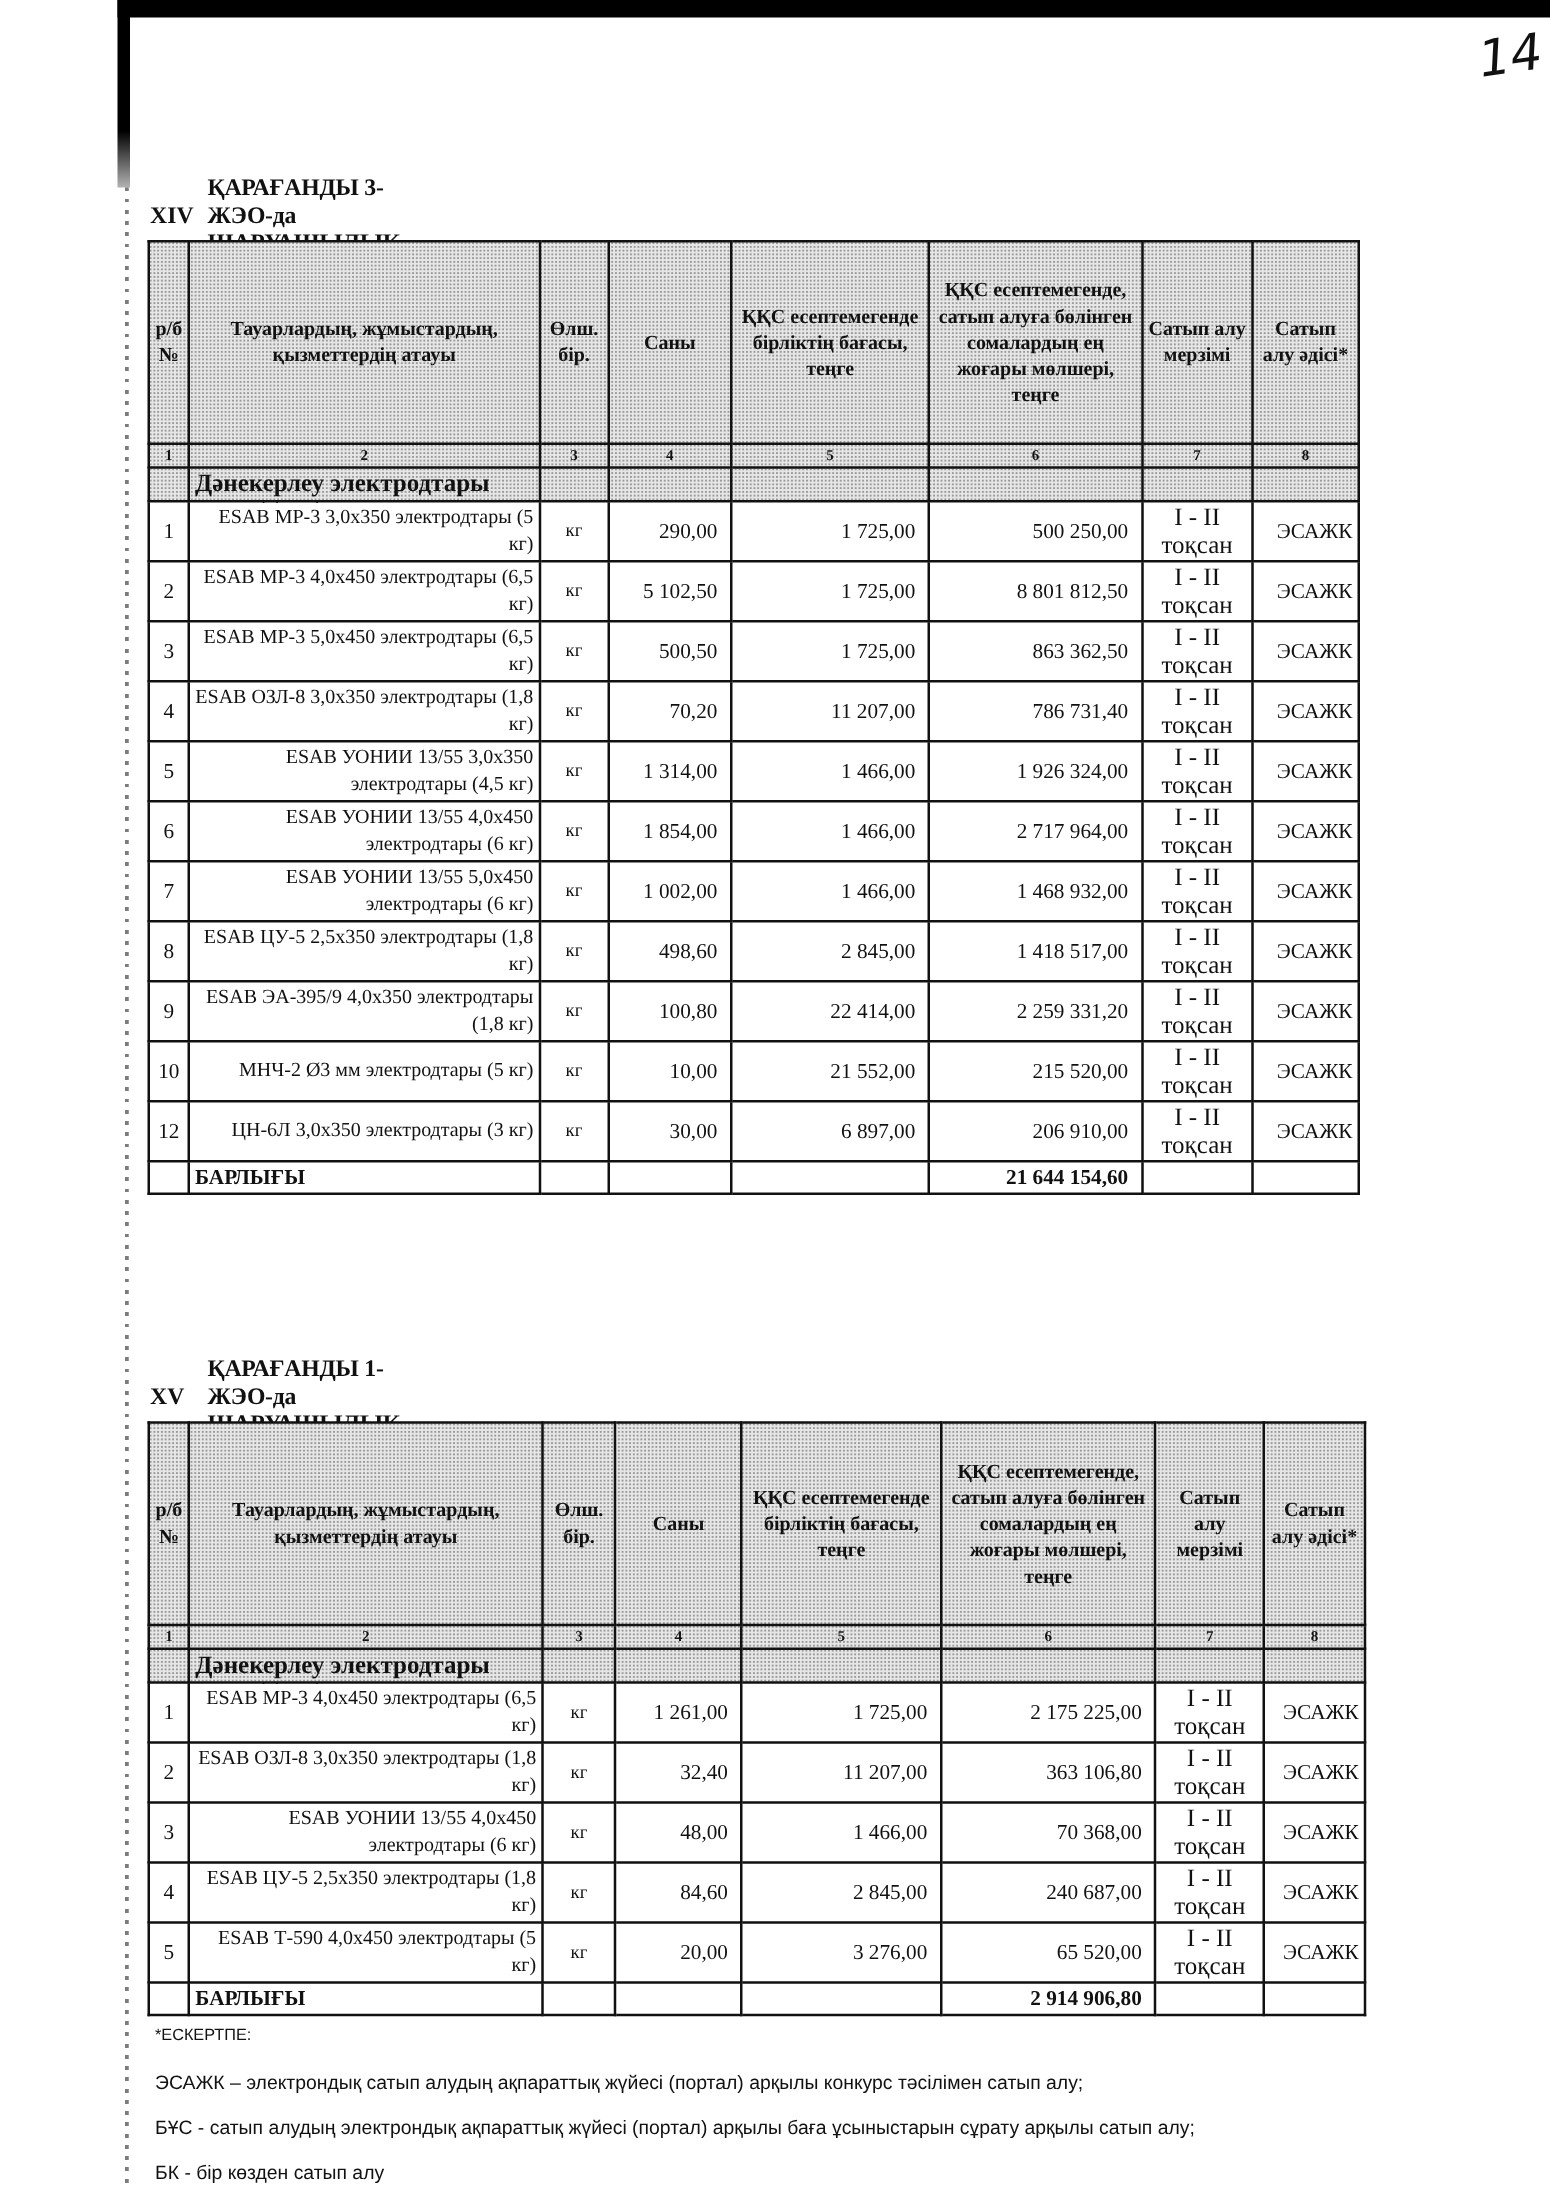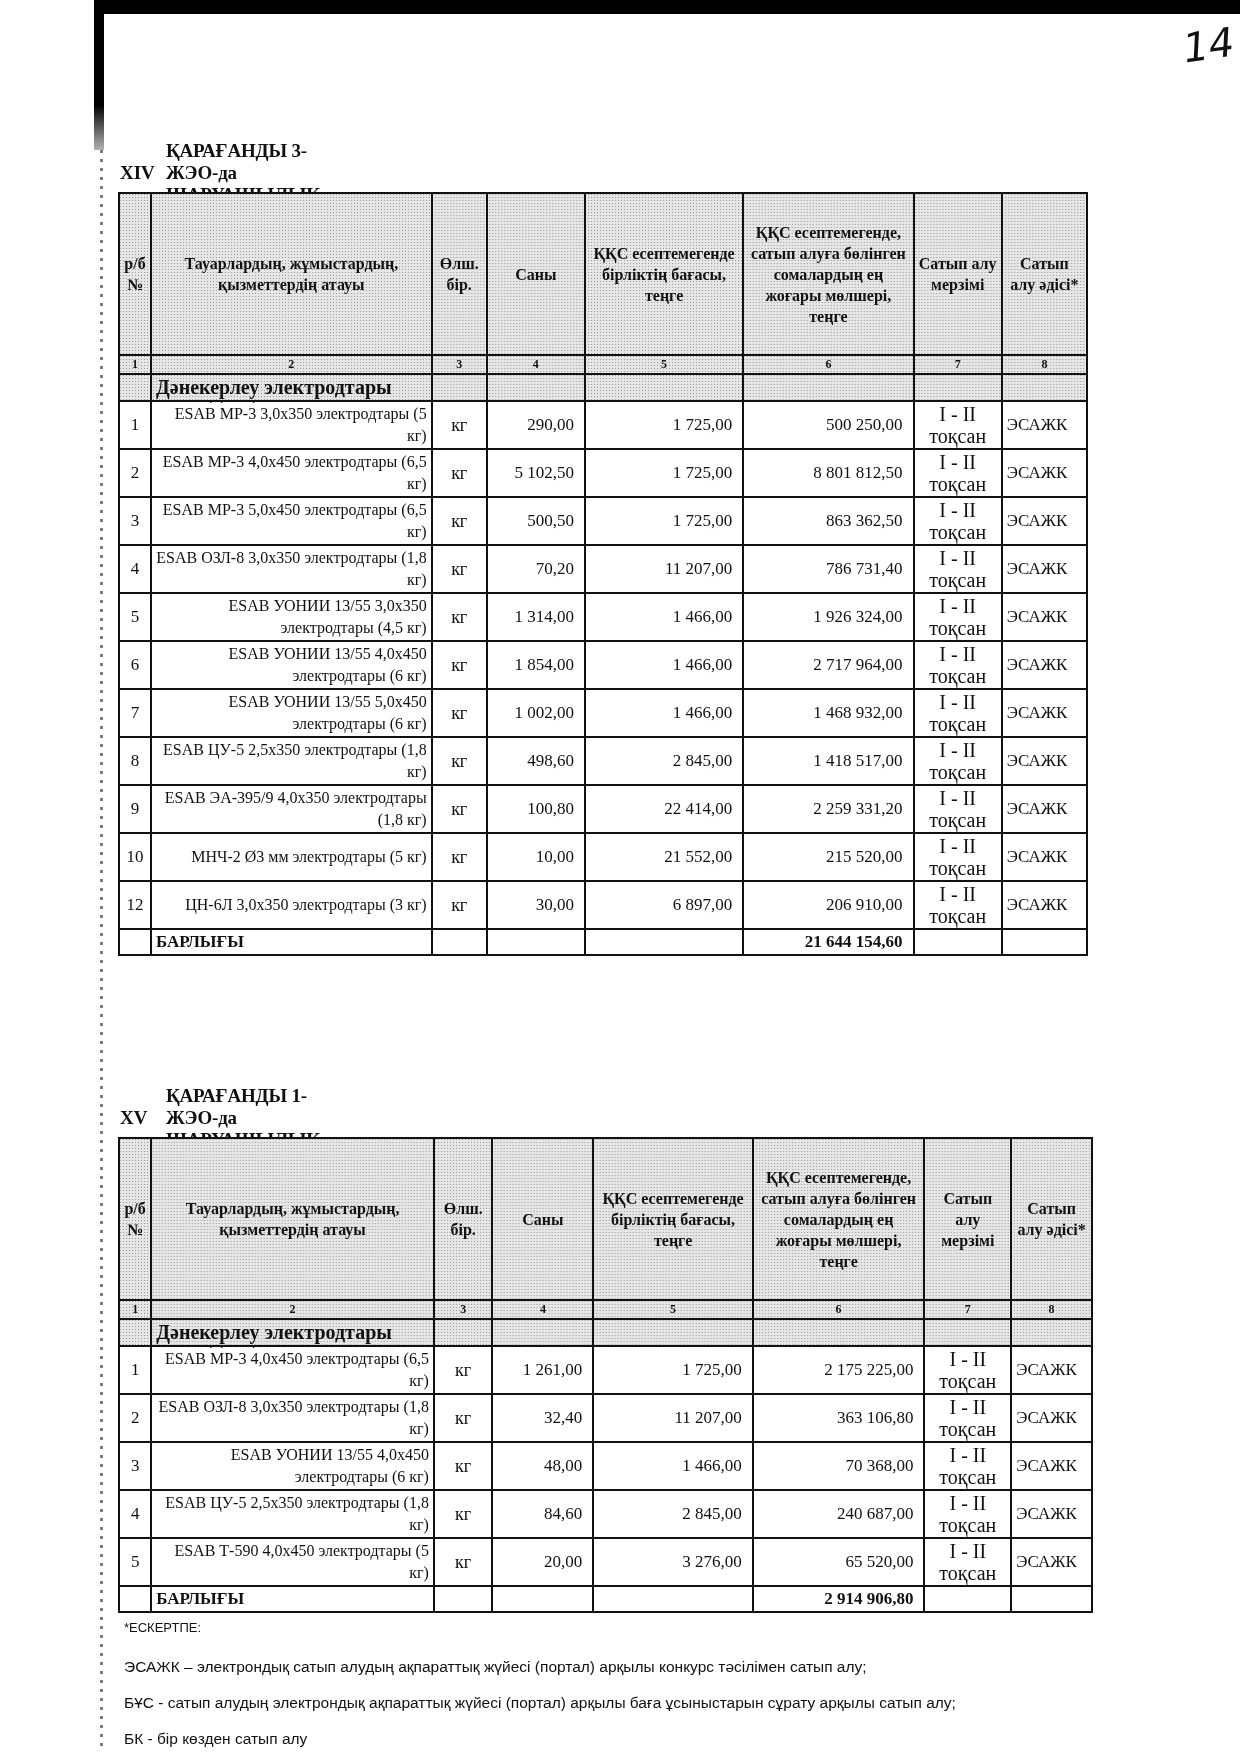--- a/index.html
+++ b/index.html
@@ -50,7 +50,7 @@
   .group-label { font-weight: bold; font-size: 20px; text-align: left; }
   .c1 { text-align: center; }
   .c2 { text-align: right; line-height: 22px; font-size: 16px; }
-  .c3 { text-align: center; font-size: 18px; }
+  .c3 { text-align: center; font-size: 15px; }
   .cr { text-align: right; padding-right: 10px !important; }
   .c7 { text-align: center; font-size: 20px; line-height: 22px; }
   .c8 { text-align: left; font-size: 17px; }

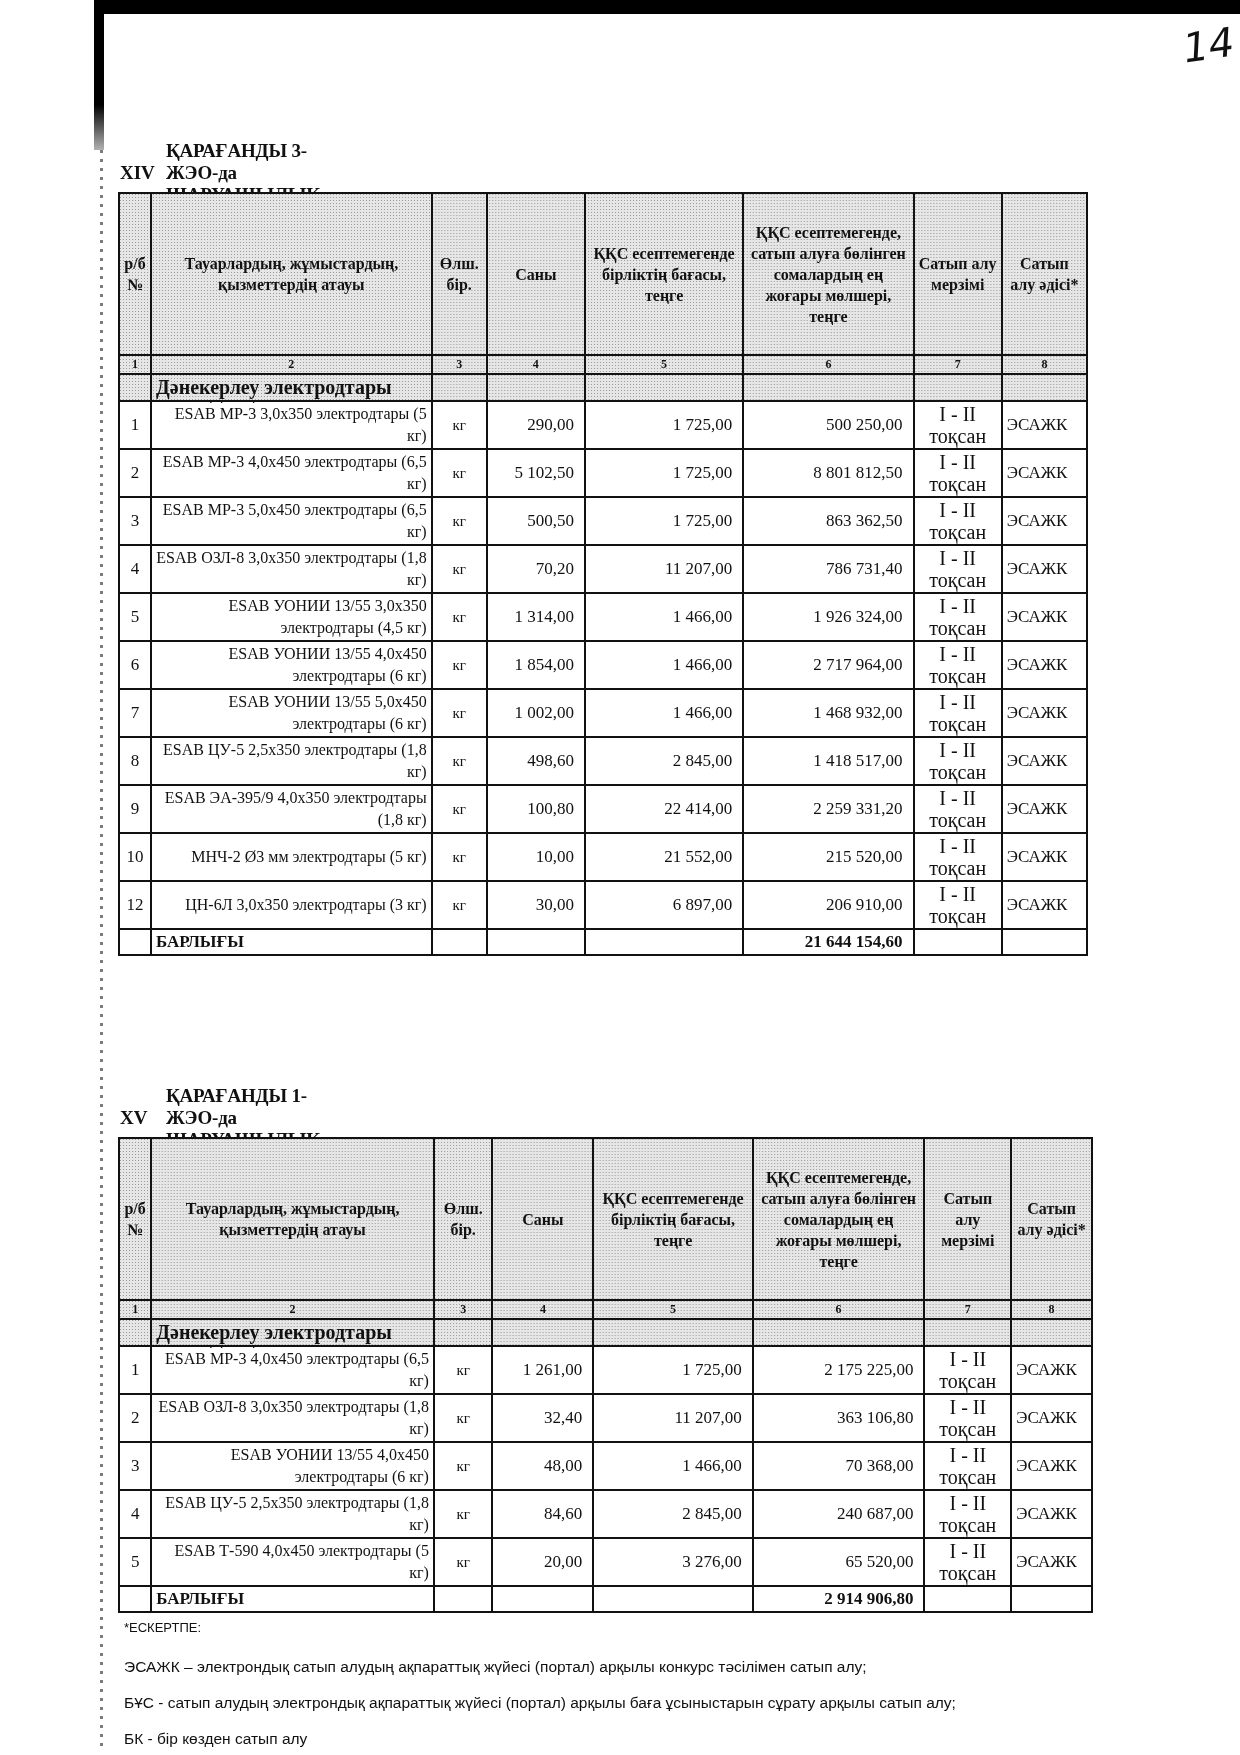--- a/index.html
+++ b/index.html
@@ -53,7 +53,7 @@
   .c3 { text-align: center; font-size: 15px; }
   .cr { text-align: right; padding-right: 10px !important; }
   .c7 { text-align: center; font-size: 20px; line-height: 22px; }
-  .c8 { text-align: left; font-size: 17px; }
+  .c8 { text-align: right; font-size: 17px; }
   .total-row td { height: 22px; }
   .total-label { font-weight: bold; font-size: 17px; }
   .total-val { font-weight: bold; text-align: right; padding-right: 10px !important; margin-top: 48px; }

